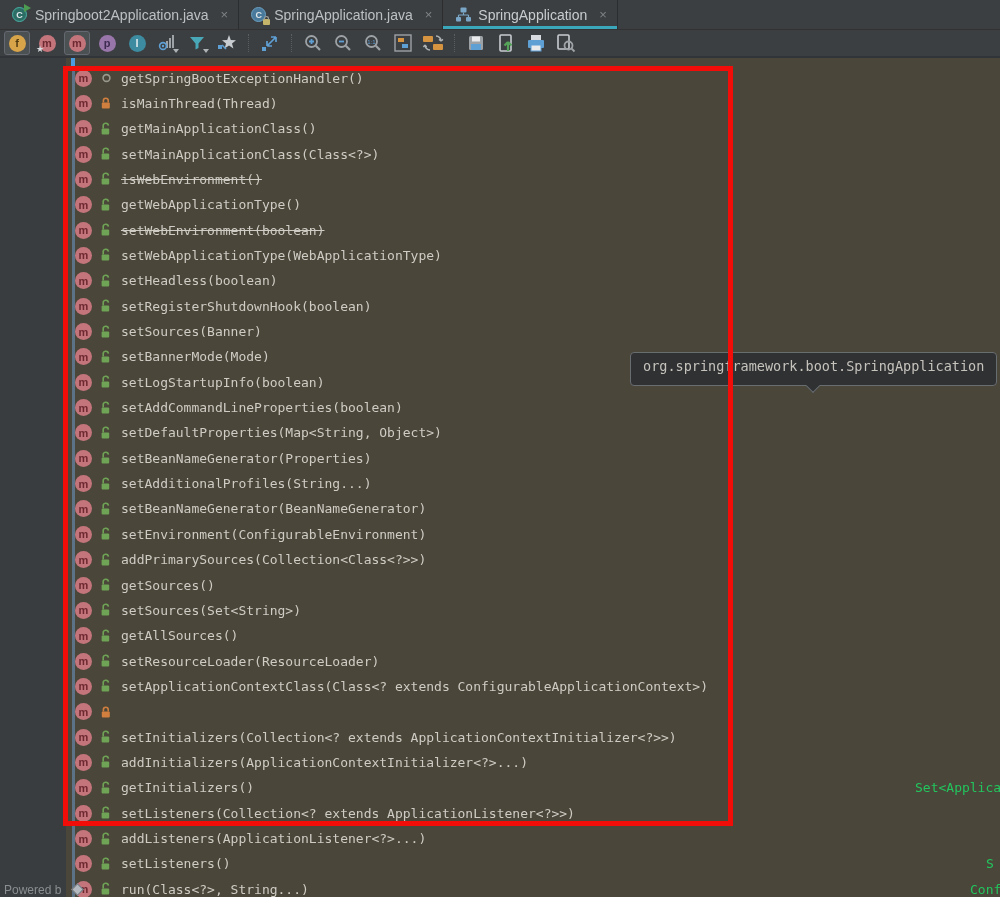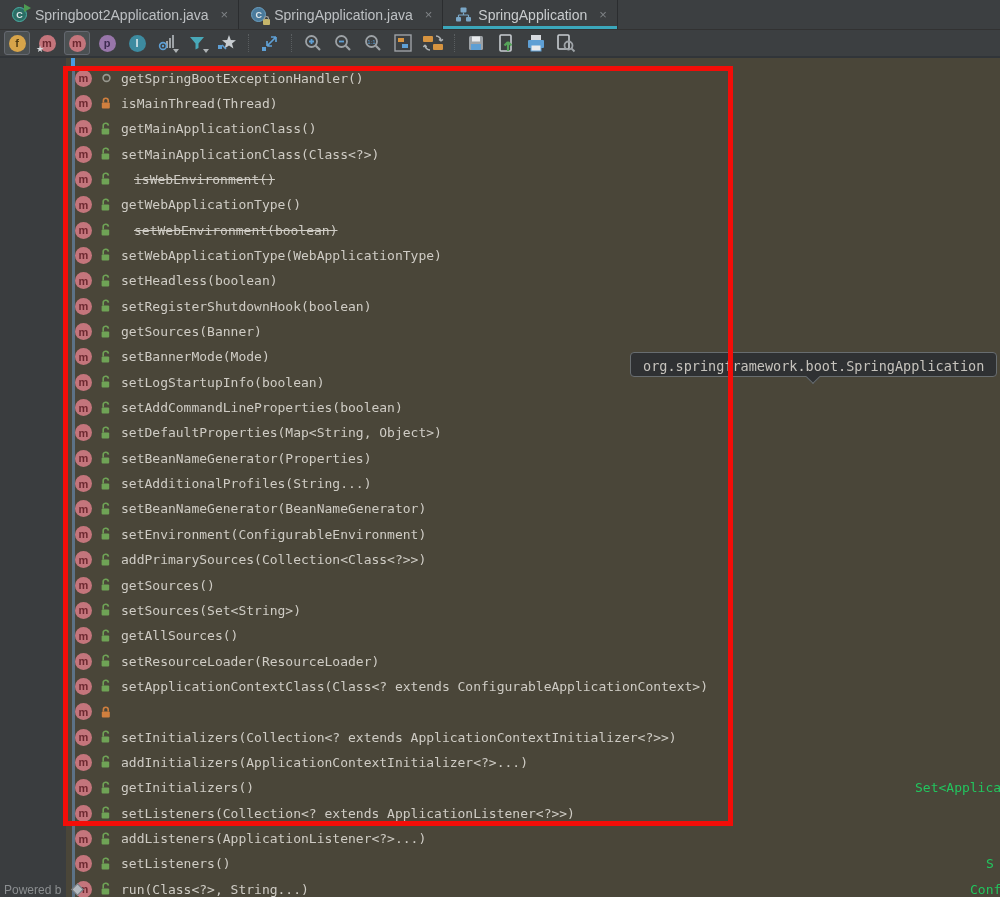--- a/index.html
+++ b/index.html
@@ -56,7 +56,7 @@
   .vis-private svg.lock-closed { display:block; }
   .vis-package svg.pkg         { display:block; }
   .m-label { font-family:"DejaVu Sans Mono", monospace; font-size:13px; color:#cfccc5;text-align:center; }
-  .m-label.deprecated { text-decoration:line-through;margin-left:13px; }
+  .m-label.deprecated { text-decoration:line-through; }
 
   .ret-label { position:absolute; height:25px; line-height:25px; font-family:"DejaVu Sans Mono", monospace;
                font-size:13px; color:#22c55e; z-index:3; white-space:nowrap; }

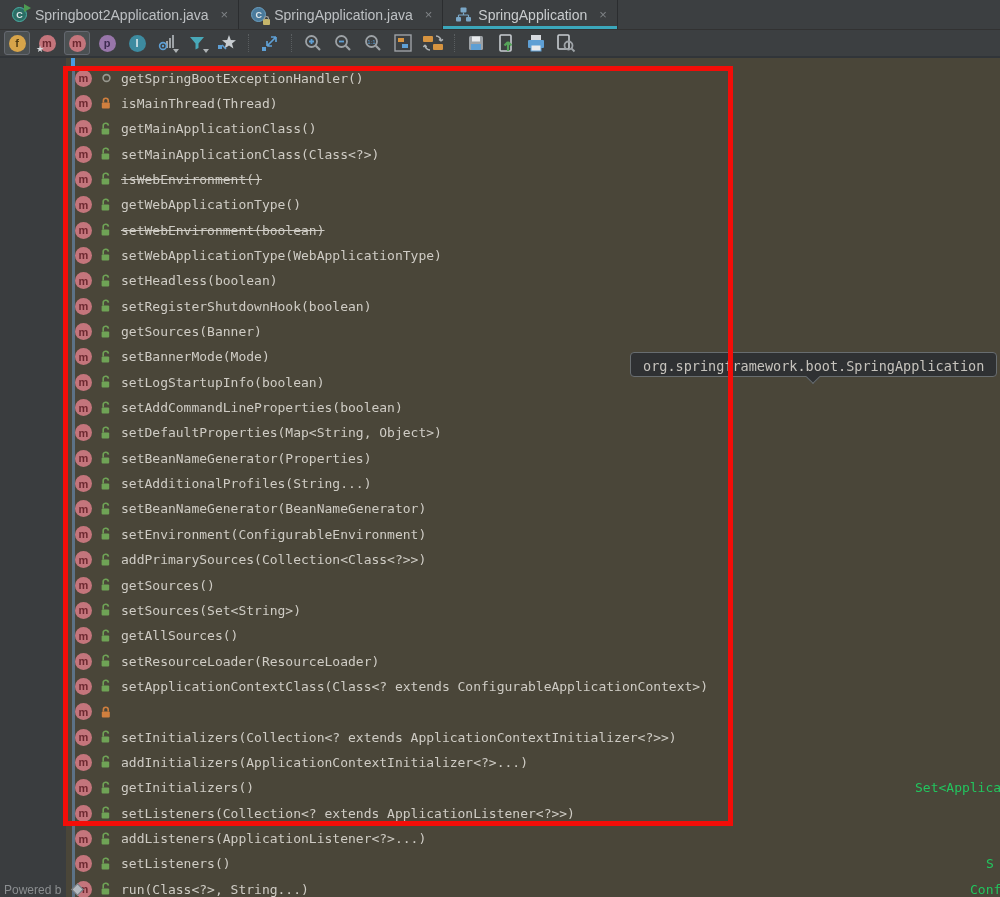--- a/index.html
+++ b/index.html
@@ -355,7 +355,7 @@
       </svg>
 
     </span>
-    <span class="m-label">getSources(Banner)</span>
+    <span class="m-label">setSources(Banner)</span>
   </div>
       <div class="row" style="top: 286.35px; left: 75px;">
     <span class="m-badge">m</span>

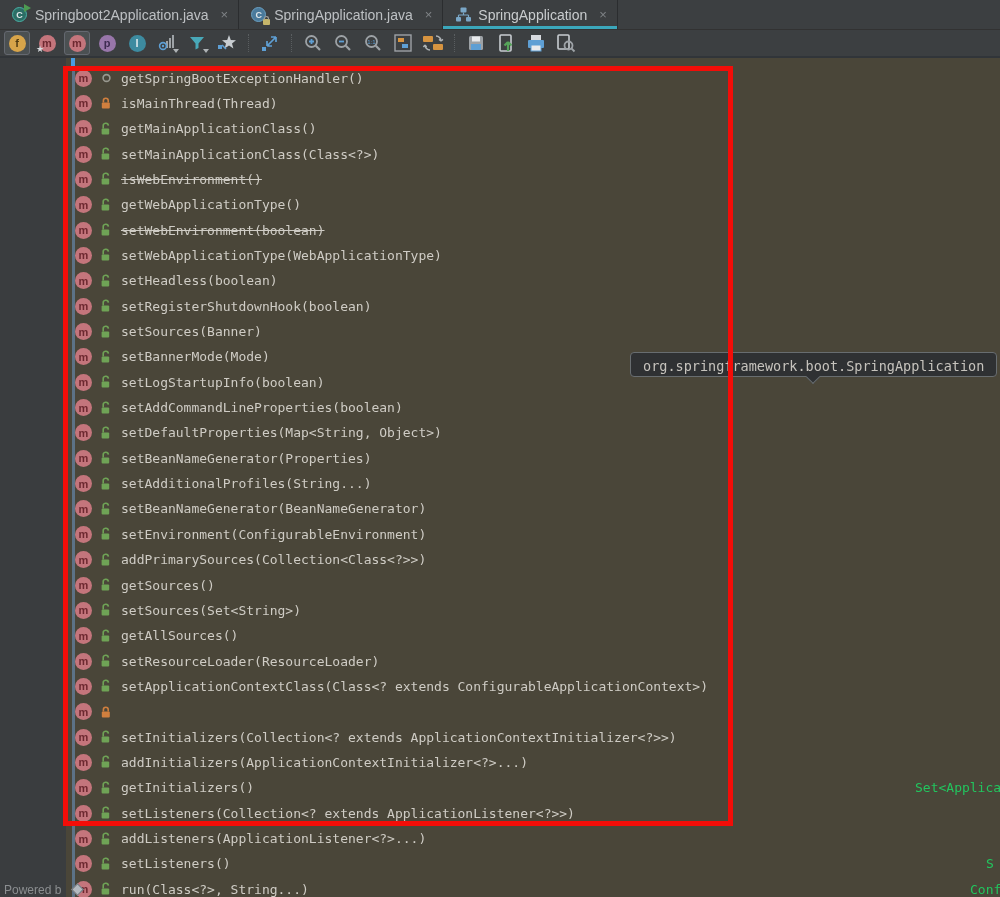--- a/index.html
+++ b/index.html
@@ -66,7 +66,7 @@
                 border:5px solid #f30d08; z-index:10; }
 
   
-  .tooltip { position:absolute; left:630px; top:294px; height:25px; line-height:27px; padding:0 12px;
+  .tooltip { position:absolute; left:630px; top:294px; height:34px; line-height:27px; padding:0 12px;
              background:#2f3133; border:1px solid #686d70; border-radius:4px; z-index:6;
              font-family:"DejaVu Sans Mono", monospace; font-size:13.5px; color:#c6c3bd; white-space:nowrap; }
   .tooltip .pointer { position:absolute; left:50%; bottom:-6px; margin-left:-6px; width:10px; height:10px;

